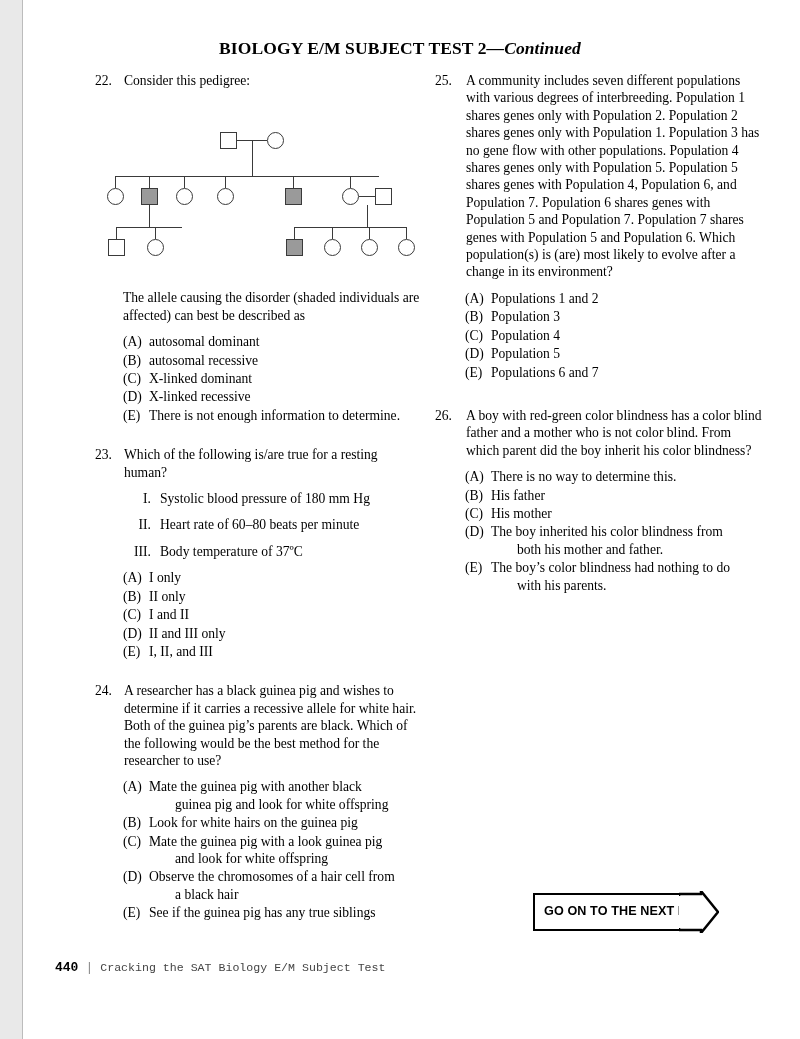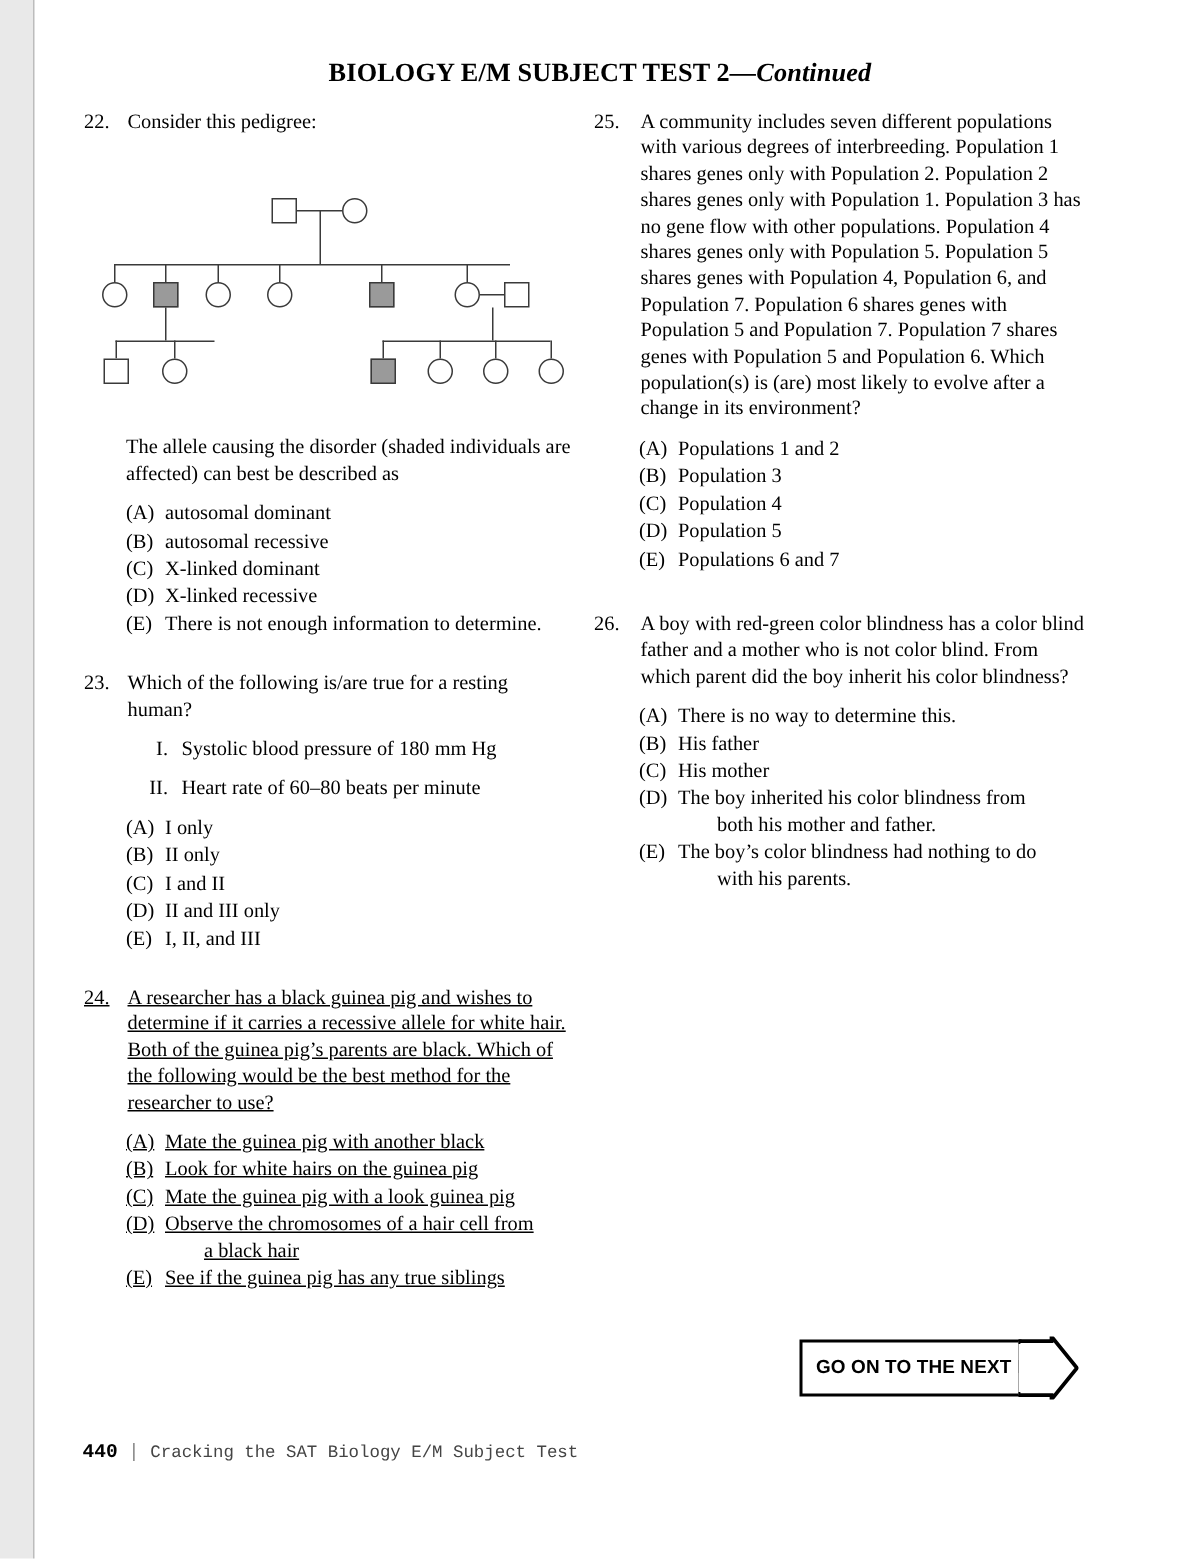--- a/index.html
+++ b/index.html
@@ -50,6 +50,7 @@
     top: 72px;
     font-size: 13.6px;
     line-height: 17.4px;
+    margin-left: 39px;
   }
   .col-left { left: 55px; width: 330px; }
   .col-right { left: 395px; width: 330px; }

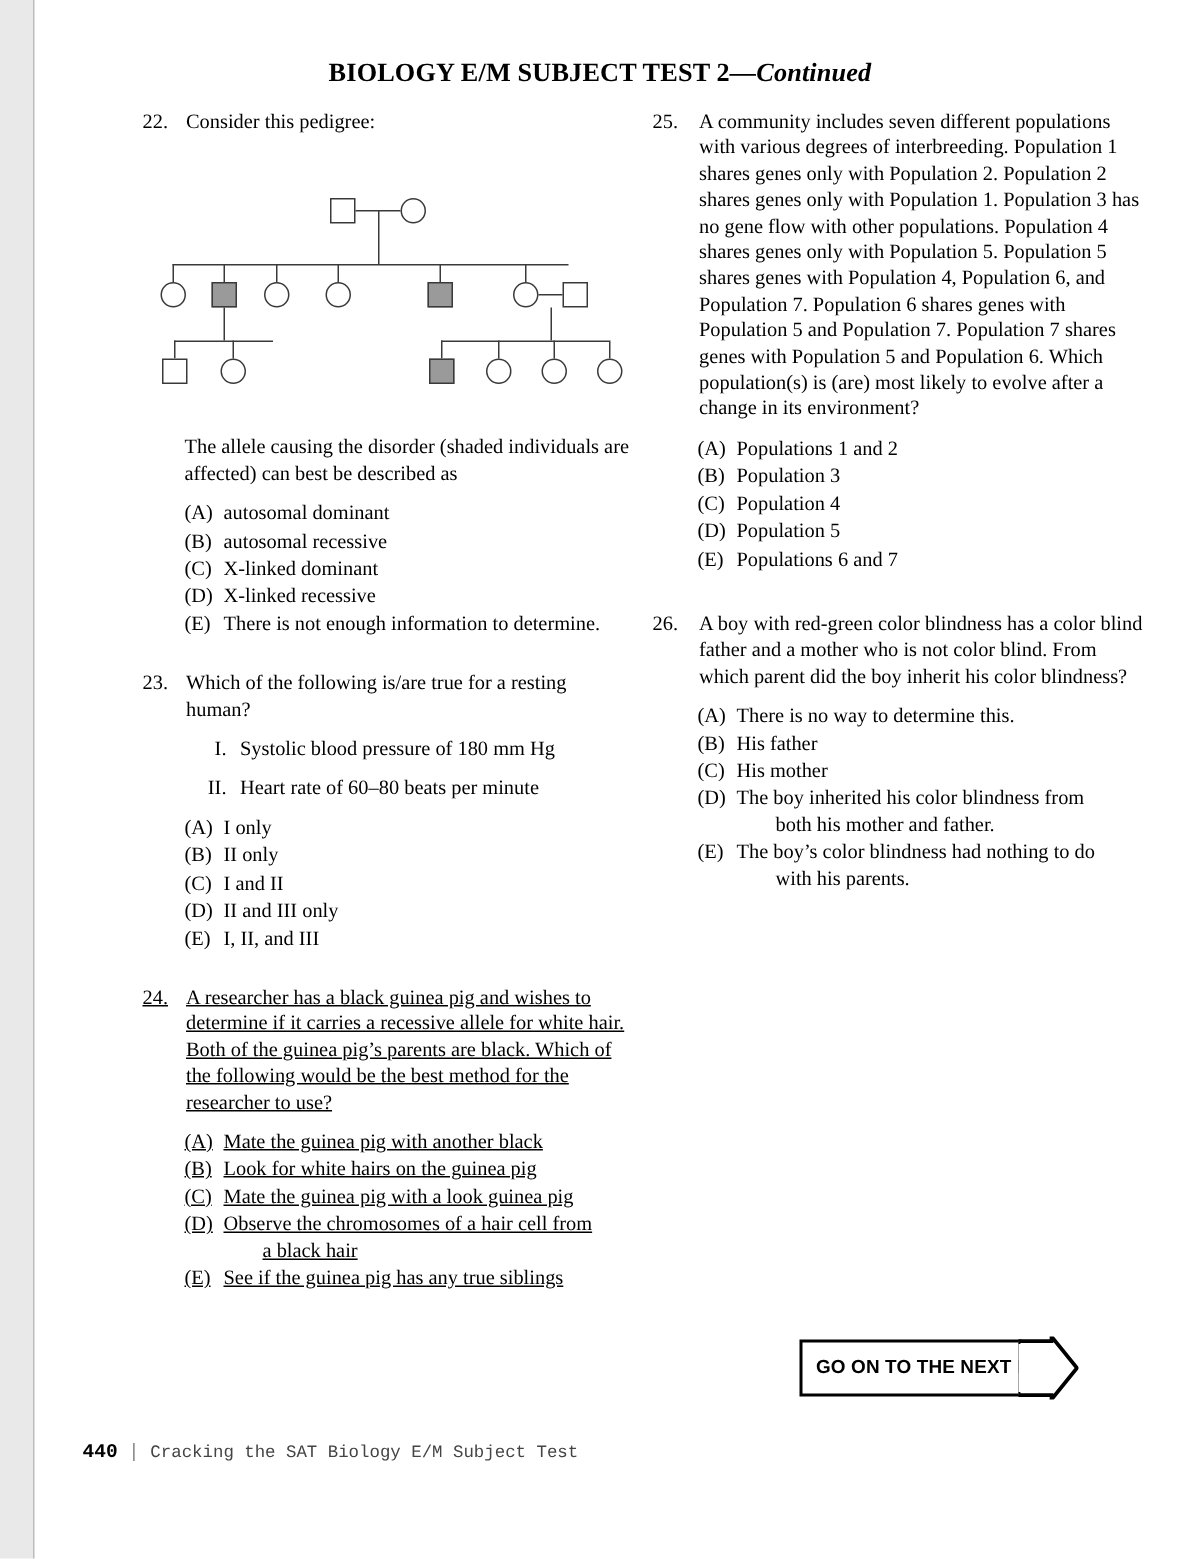--- a/index.html
+++ b/index.html
@@ -292,6 +292,10 @@
           <div class="roman-num">II.</div>
           <div>Heart rate of 60–80 beats per minute</div>
         </div>
+        <div class="roman-item">
+          <div class="roman-num">III.</div>
+          <div>Body temperature of 37ºC</div>
+        </div>
       </div>
       <div class="choices">
         <div class="choice">

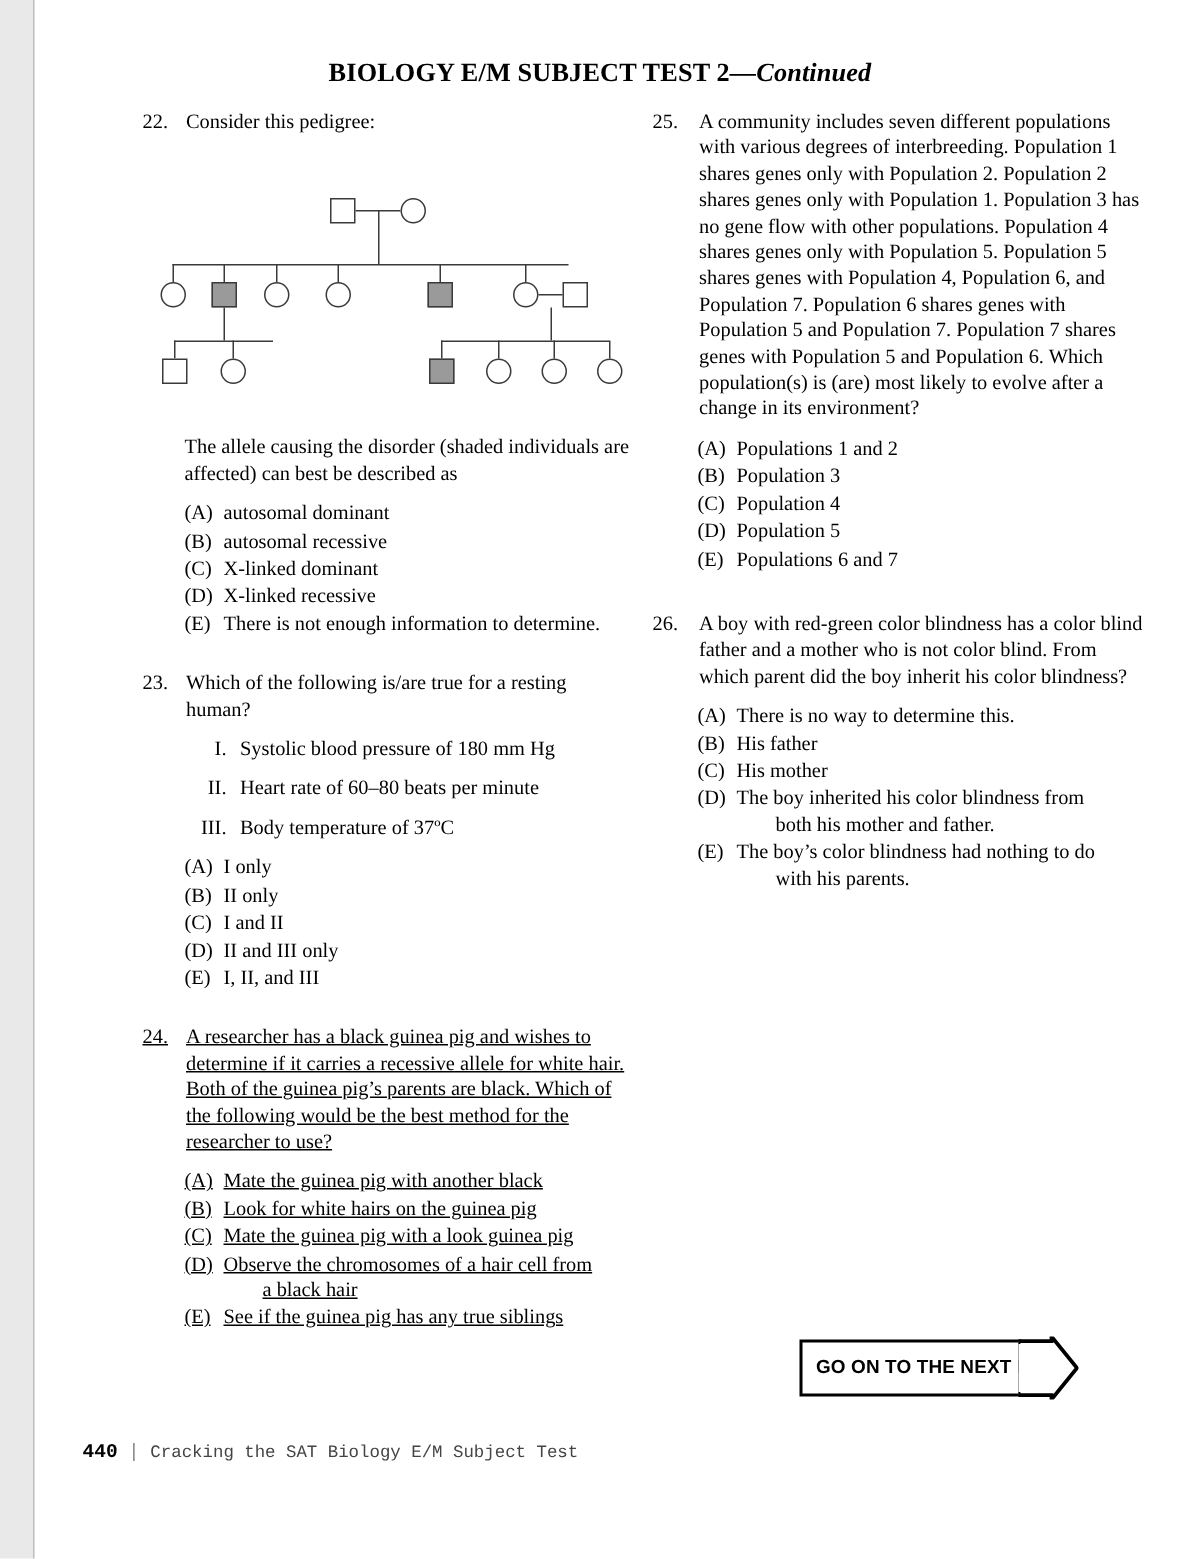--- a/index.html
+++ b/index.html
@@ -321,7 +321,7 @@
       </div>
     </div>
 
-    <div class="q" style="margin-top:22px;text-decoration:underline;">
+    <div class="q" style="margin-top:22px;">
       <div class="q-head">
         <div class="q-num">24.</div>
         <div class="q-text">A researcher has a black guinea pig and wishes to determine if it carries a recessive allele for white hair.  Both of the guinea pig’s parents are black.  Which of the following would be the best method for the researcher to use?</div>

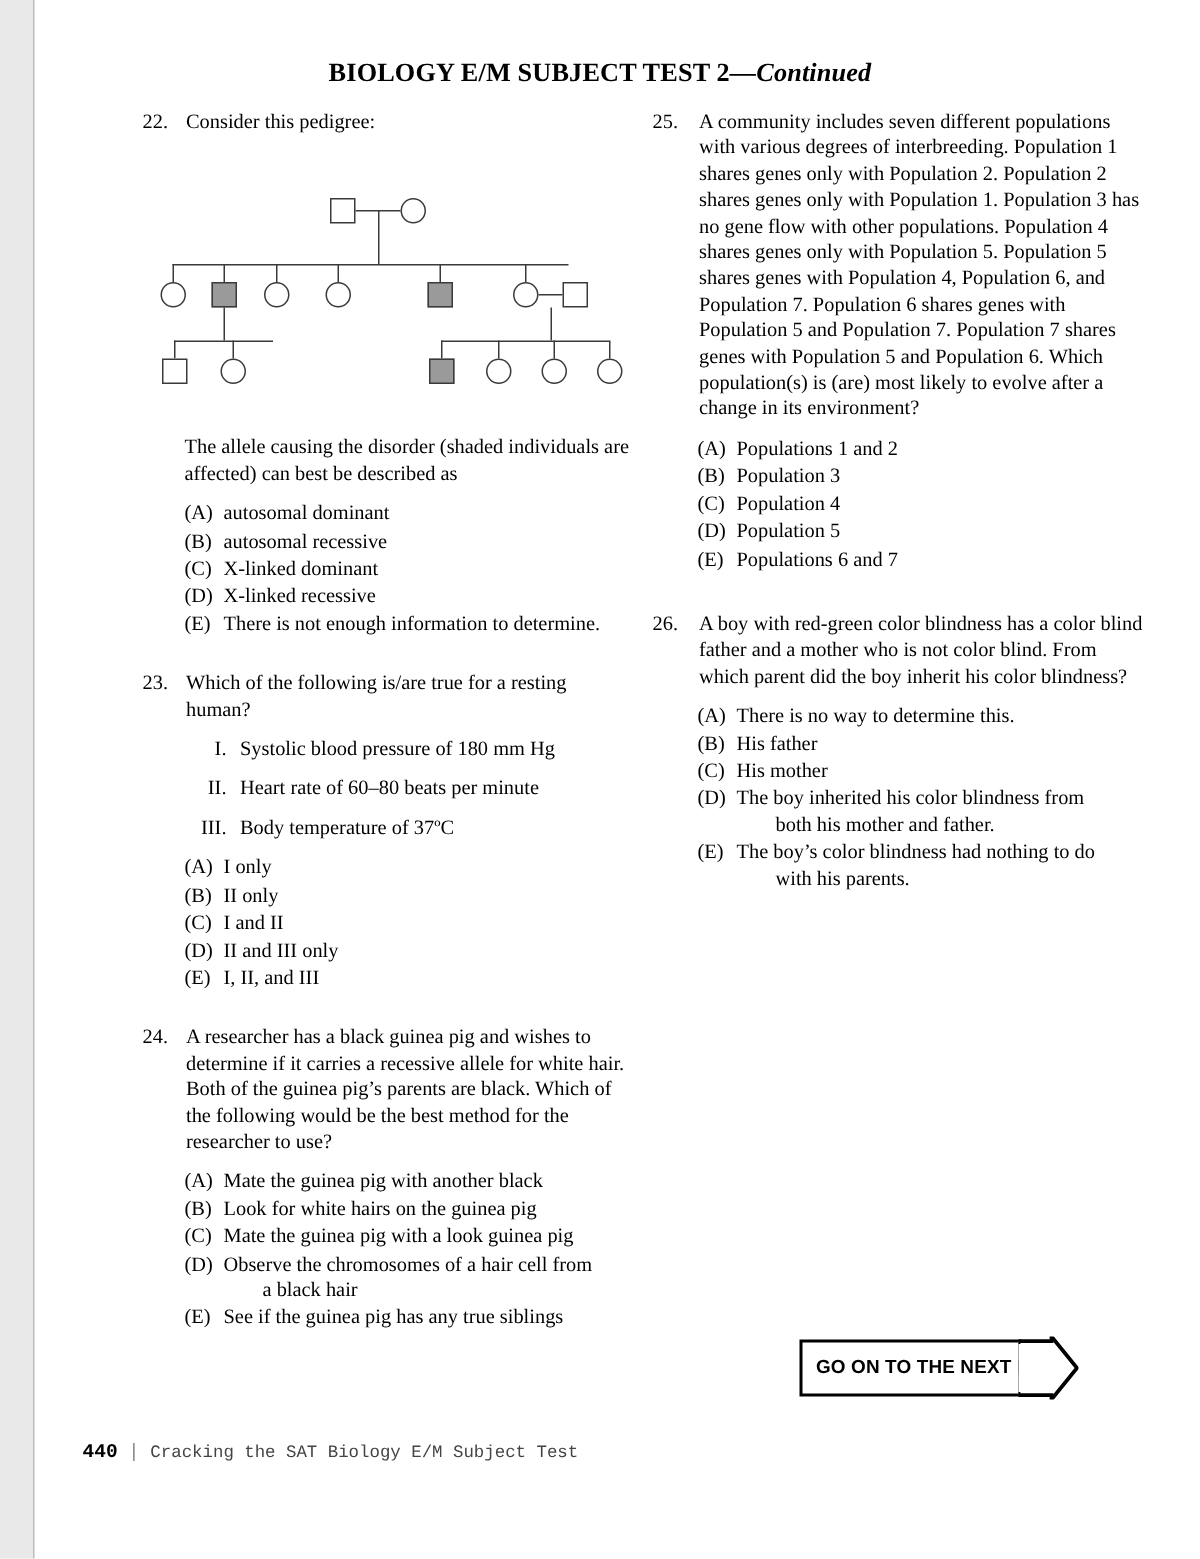--- a/index.html
+++ b/index.html
@@ -331,6 +331,7 @@
           <div class="choice-letter">(A)</div>
           <div class="choice-text">
             <span>Mate the guinea pig with another black</span>
+            <span class="cont-line">guinea pig and look for white offspring</span>
           </div>
         </div>
         <div class="choice">

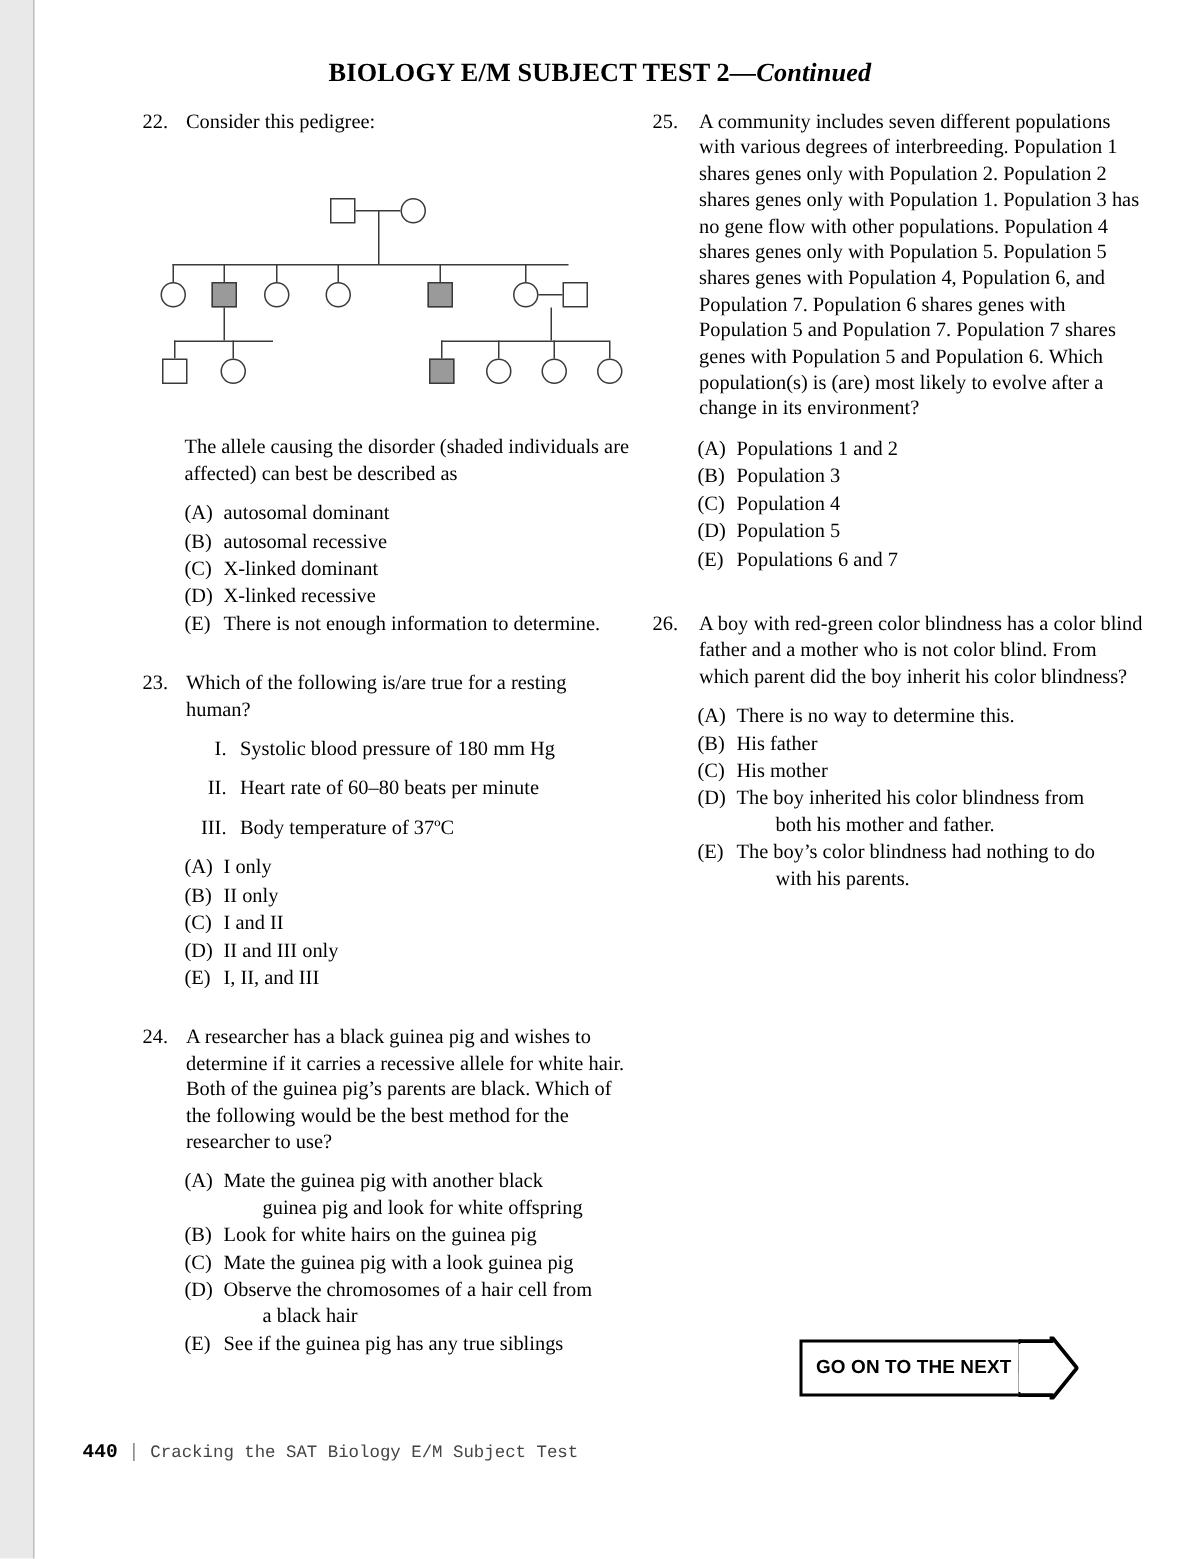--- a/index.html
+++ b/index.html
@@ -342,6 +342,7 @@
           <div class="choice-letter">(C)</div>
           <div class="choice-text">
             <span>Mate the guinea pig with a look guinea pig</span>
+            <span class="cont-line">and look for white offspring</span>
           </div>
         </div>
         <div class="choice">

